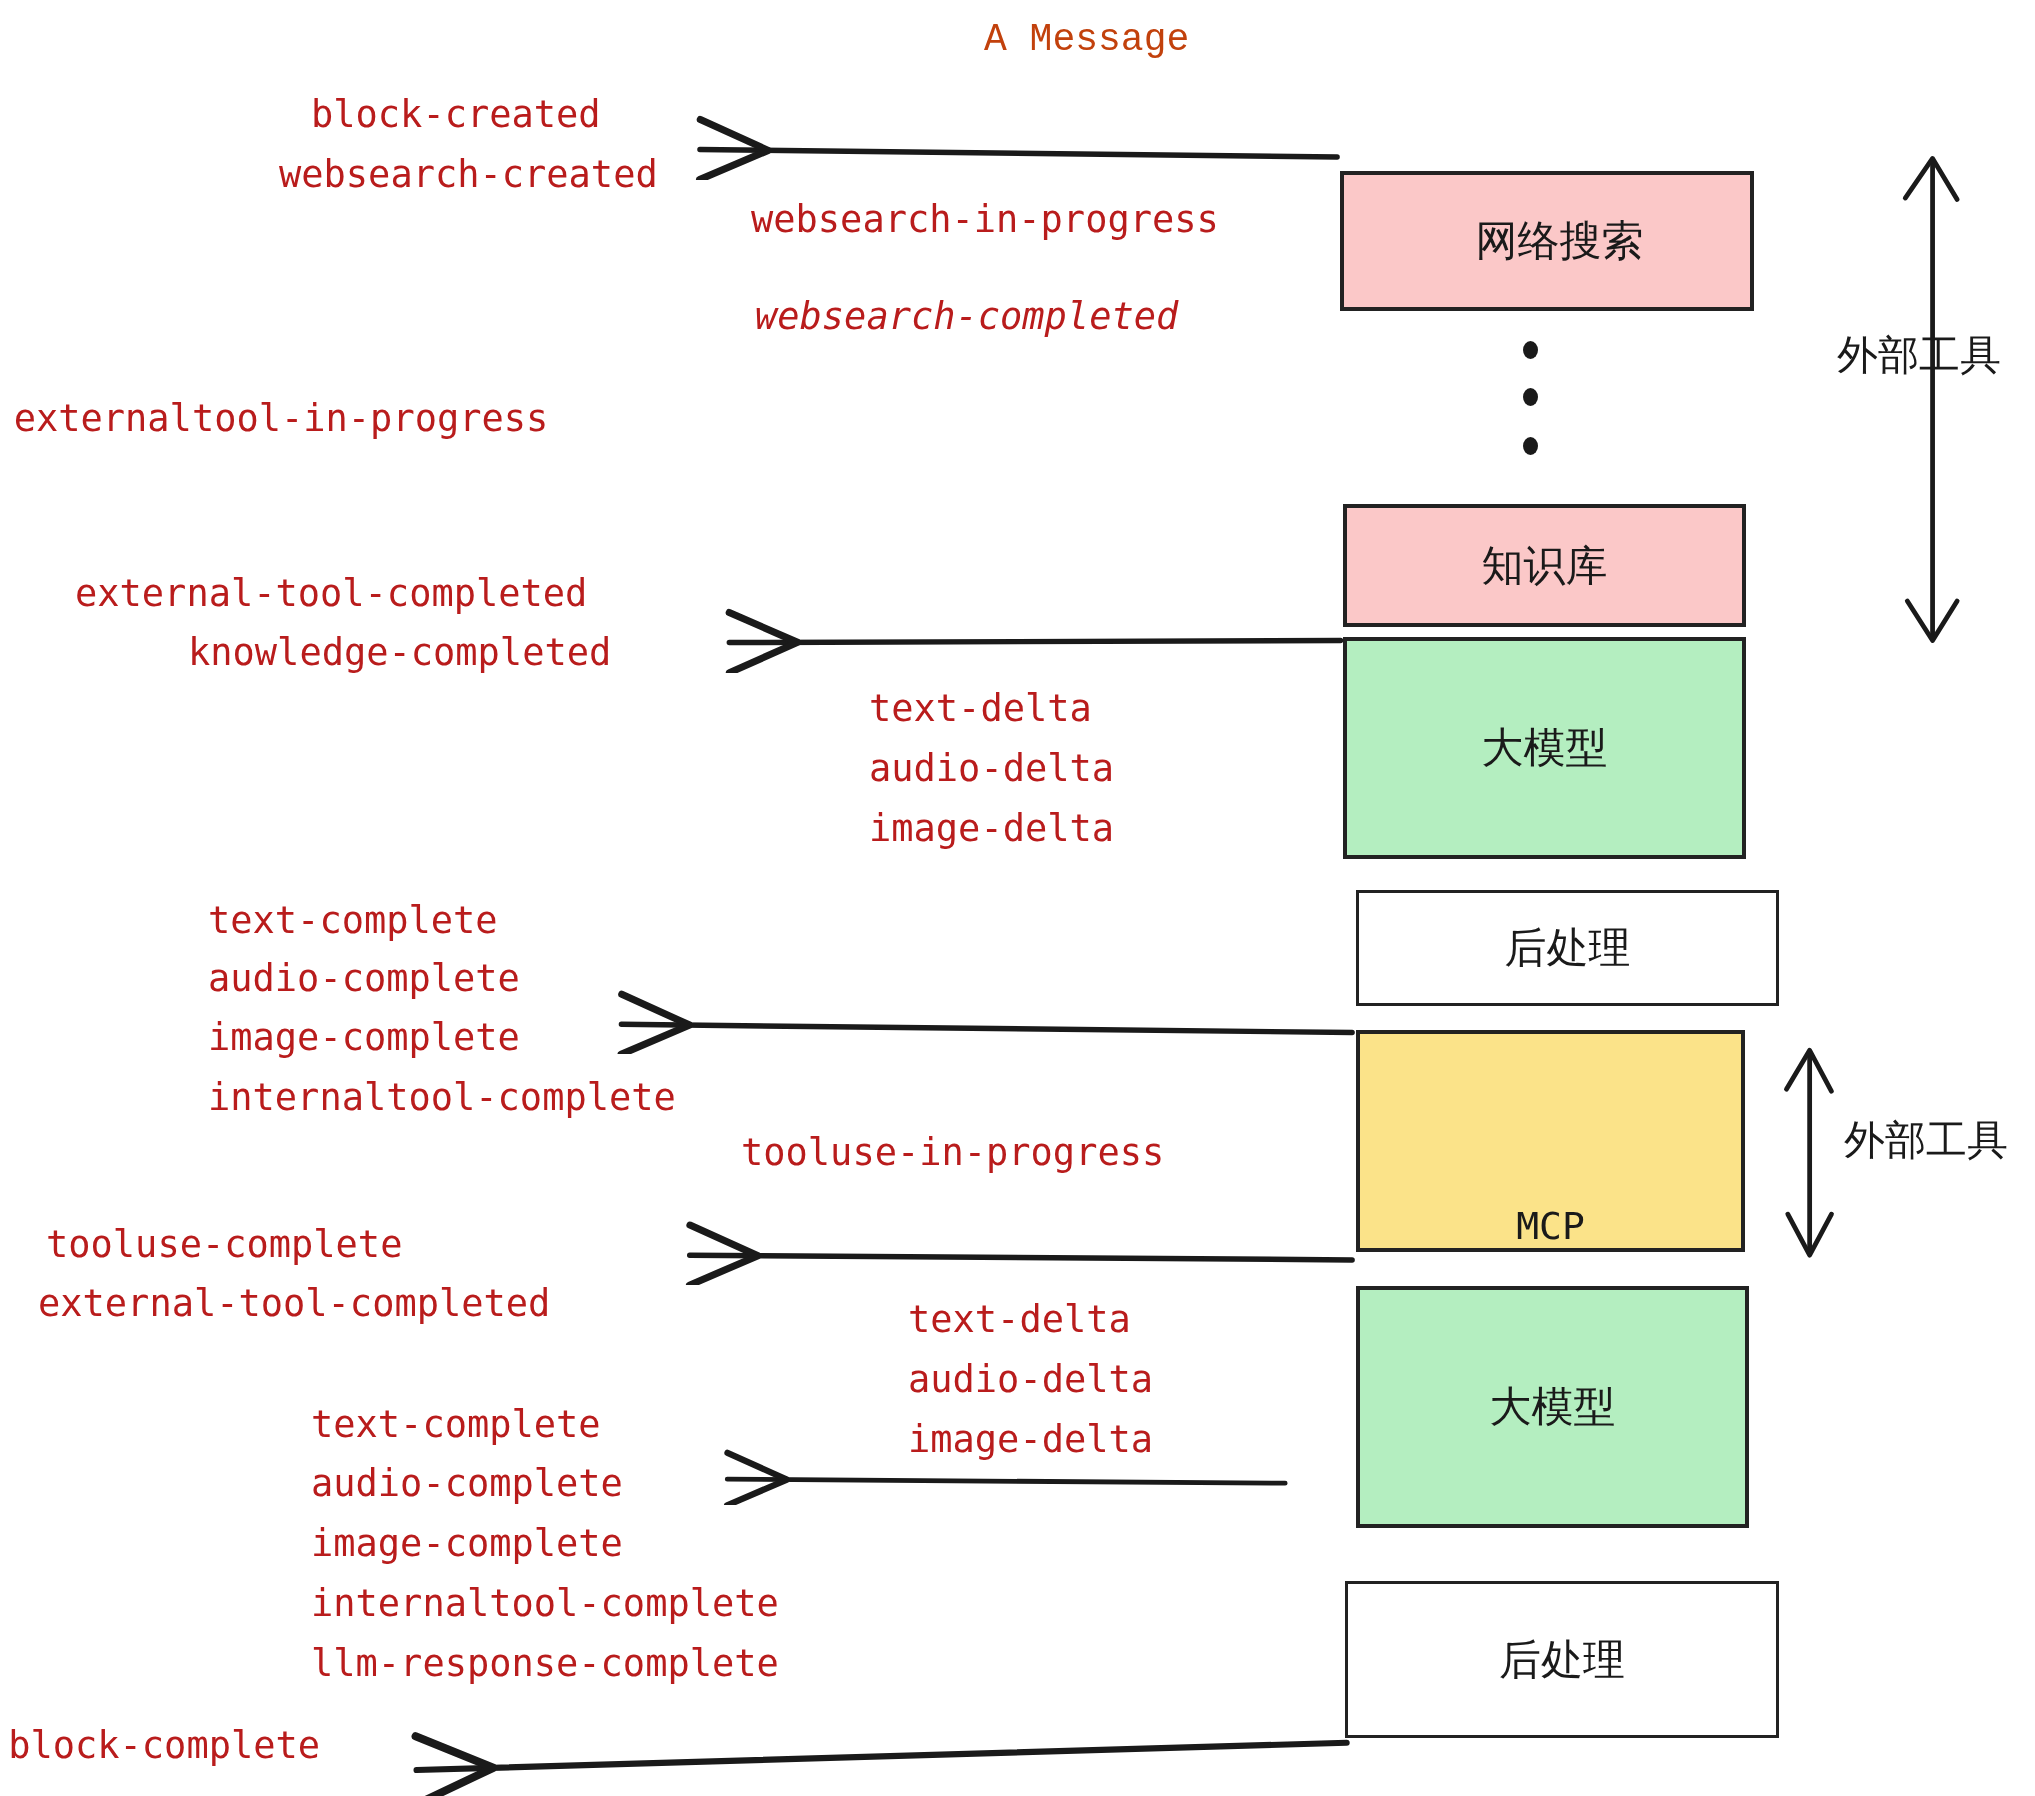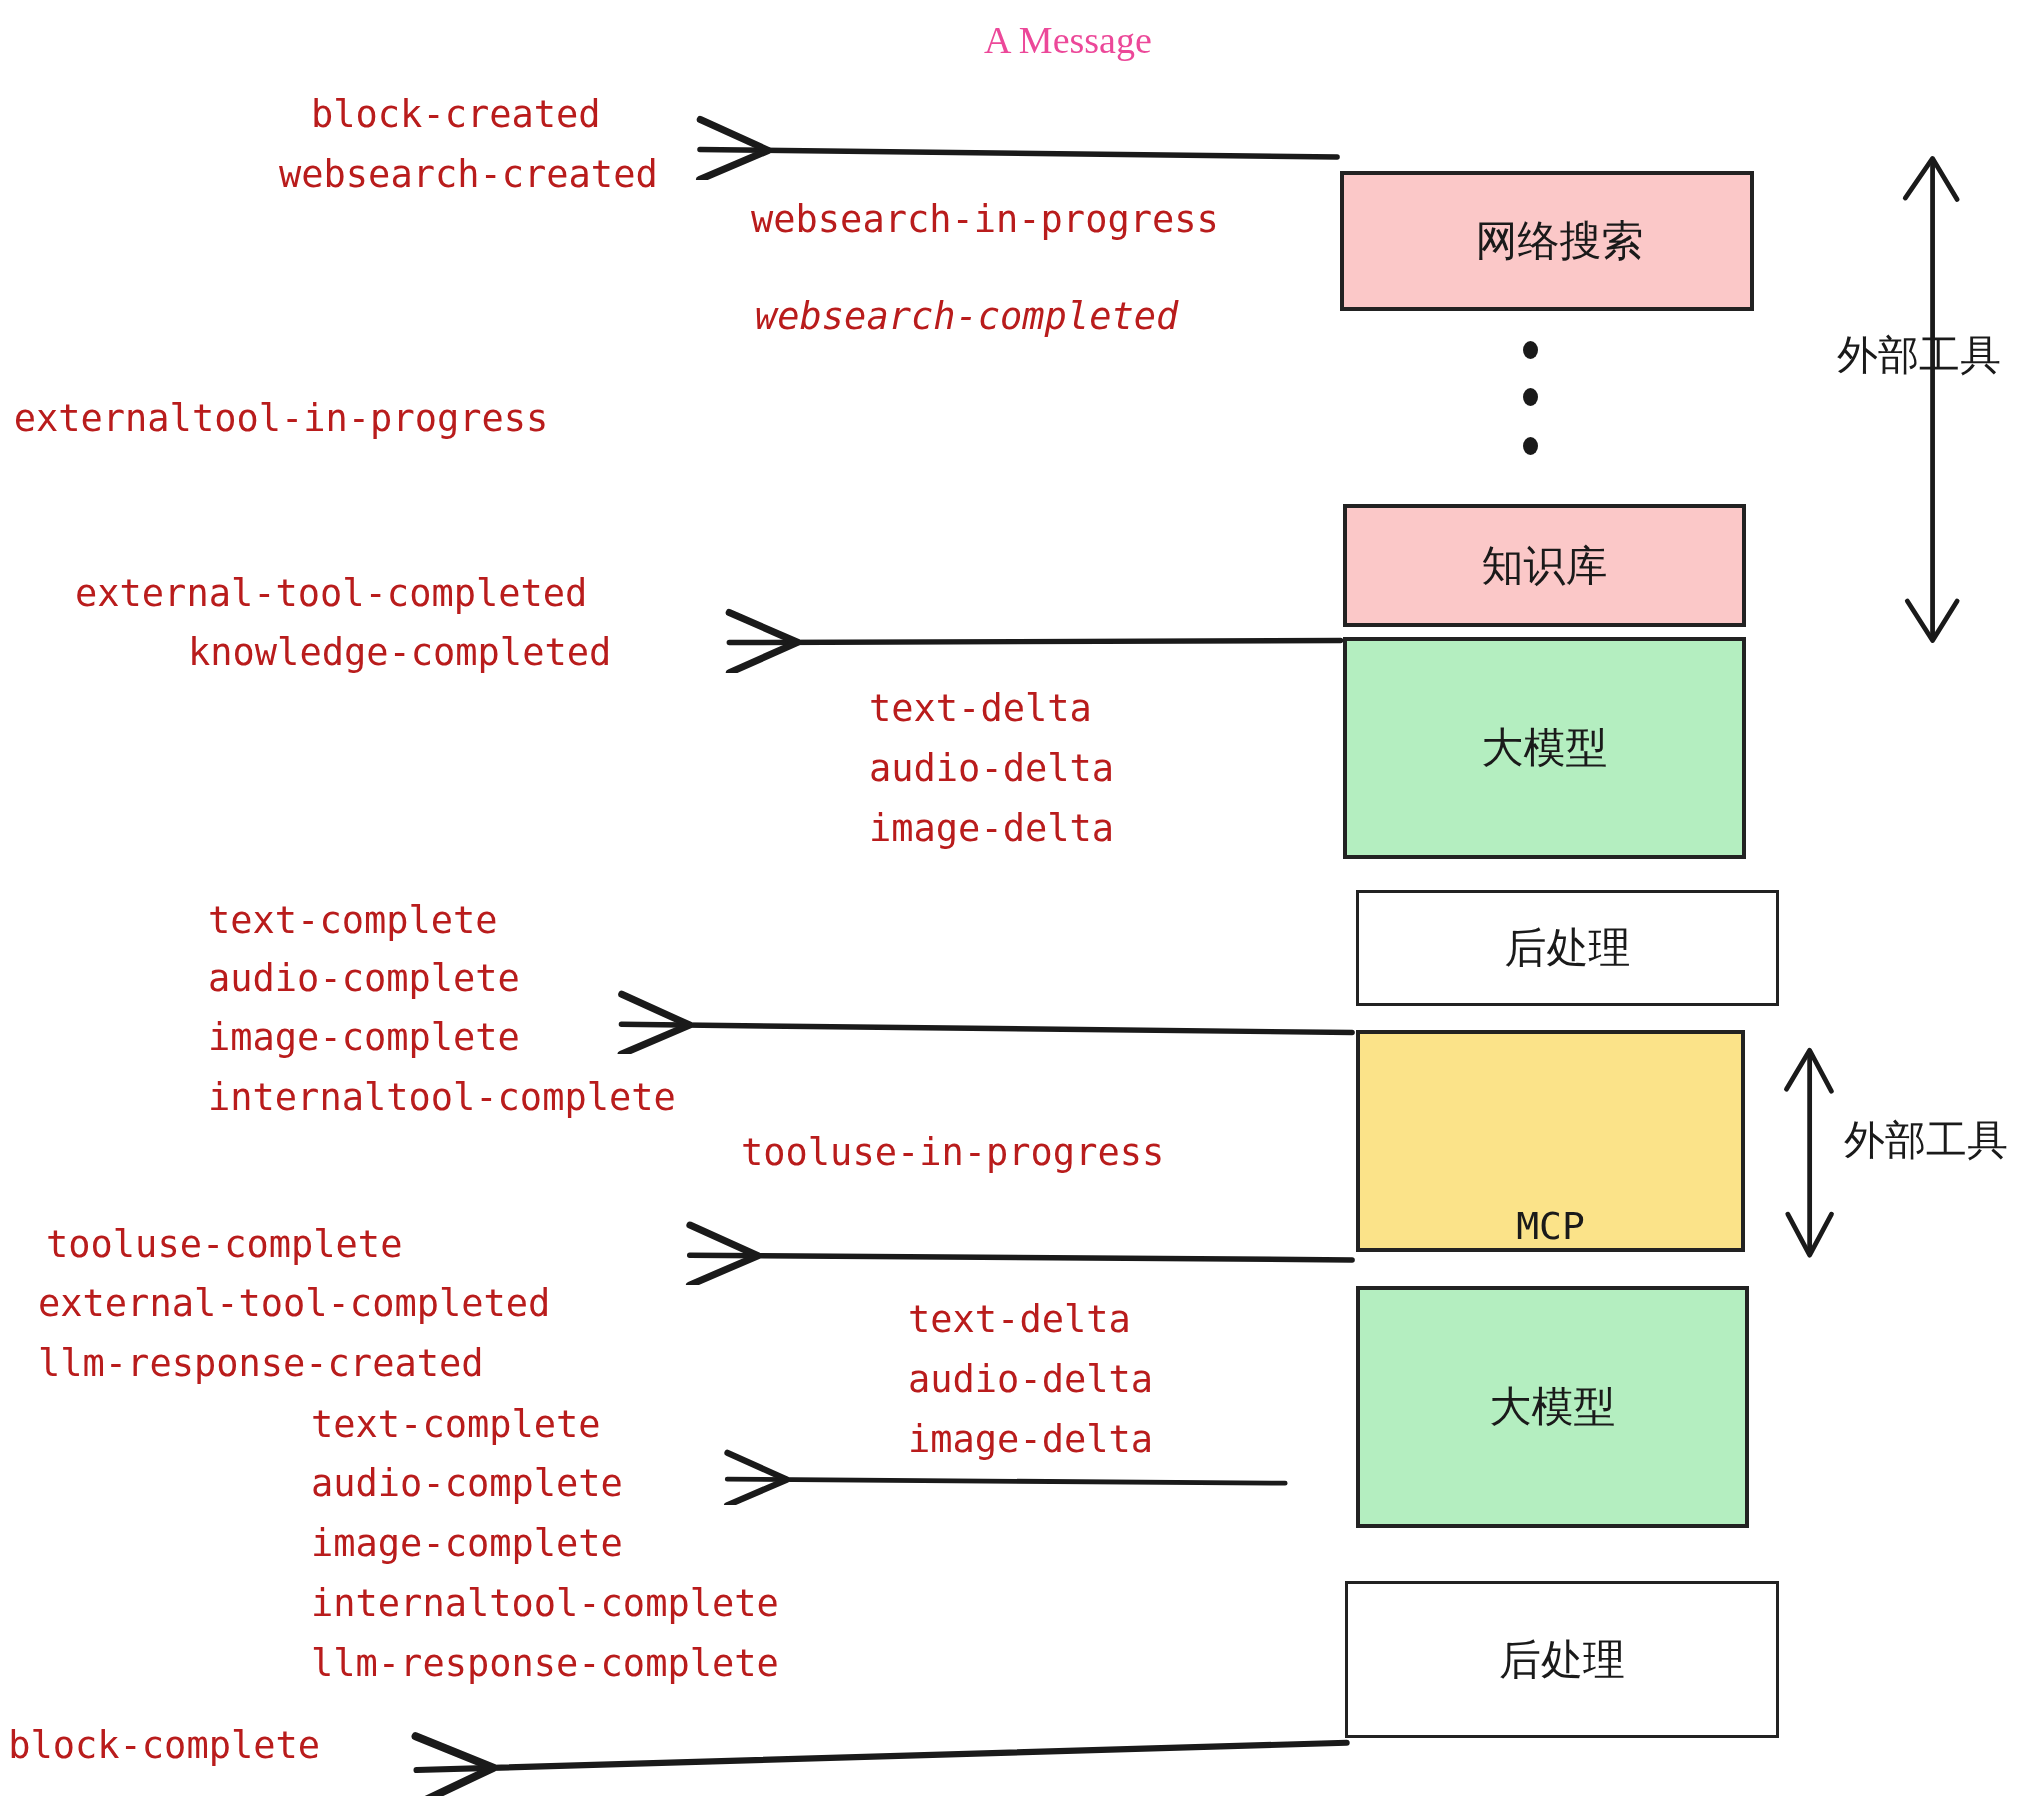--- a/index.html
+++ b/index.html
@@ -22,8 +22,8 @@
   .title{
     position:absolute;
     white-space:nowrap;
-    color:#ec4899;
-    font-family:Liberation Serif, serif;
+    color:#c2410c;
+    font-family:Liberation Mono, monospace;
     font-size:38px;
     line-height:1;
   }

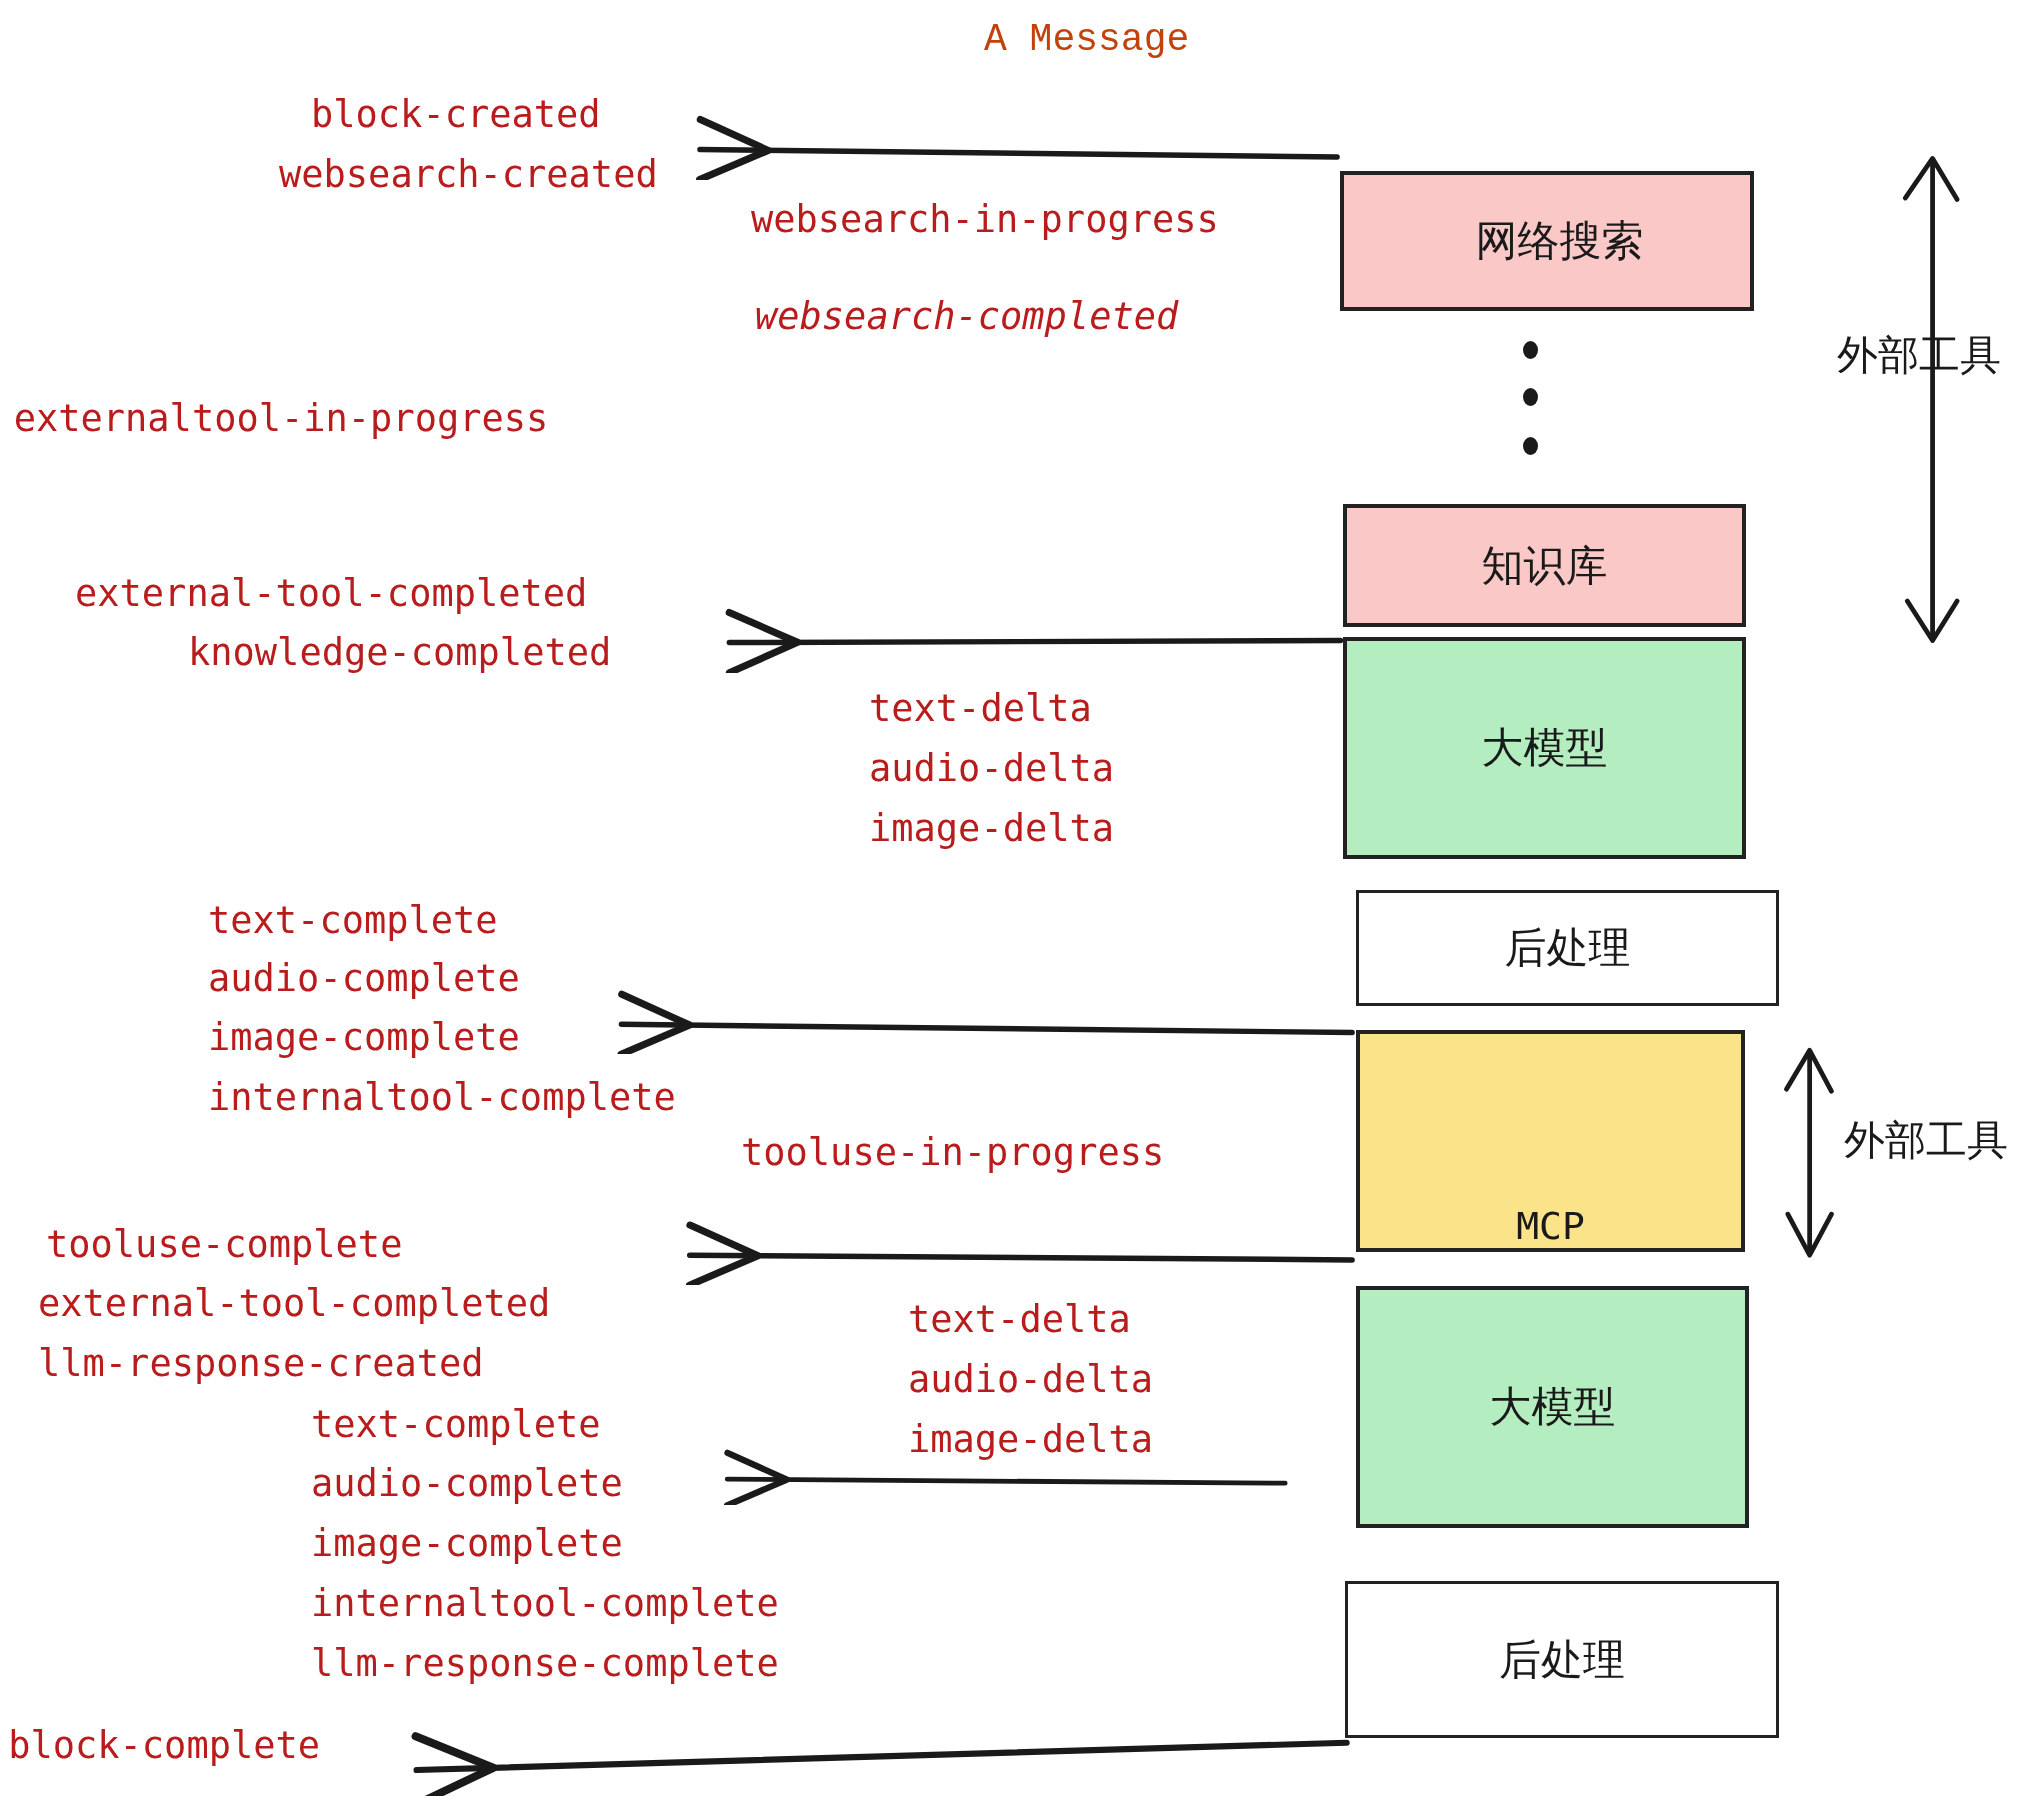--- a/index.html
+++ b/index.html
@@ -91,7 +91,6 @@
 
   <div class="lbl" style="left:46px;top:1226px;">tooluse-complete</div>
   <div class="lbl" style="left:38px;top:1285px;">external-tool-completed</div>
-  <div class="lbl" style="left:38px;top:1345px;">llm-response-created</div>
 
   <div class="lbl" style="left:908px;top:1301px;">text-delta</div>
   <div class="lbl" style="left:908px;top:1361px;">audio-delta</div>

